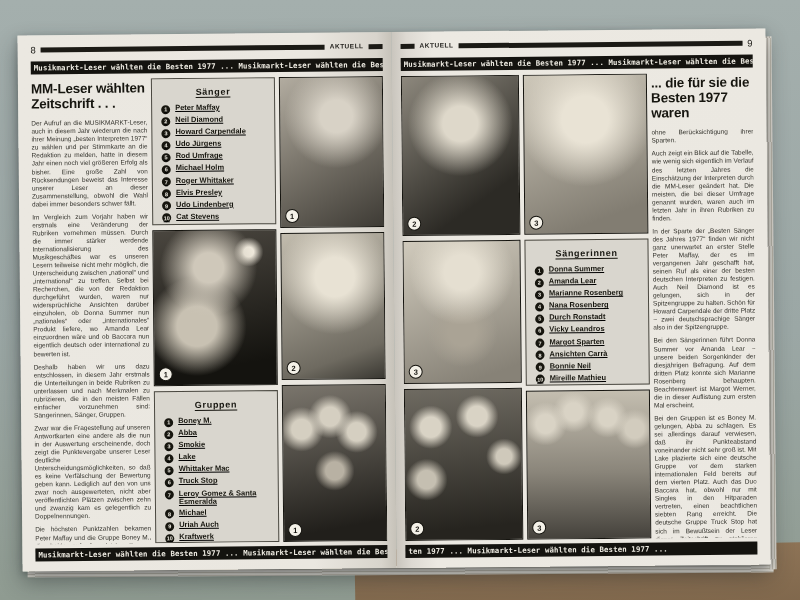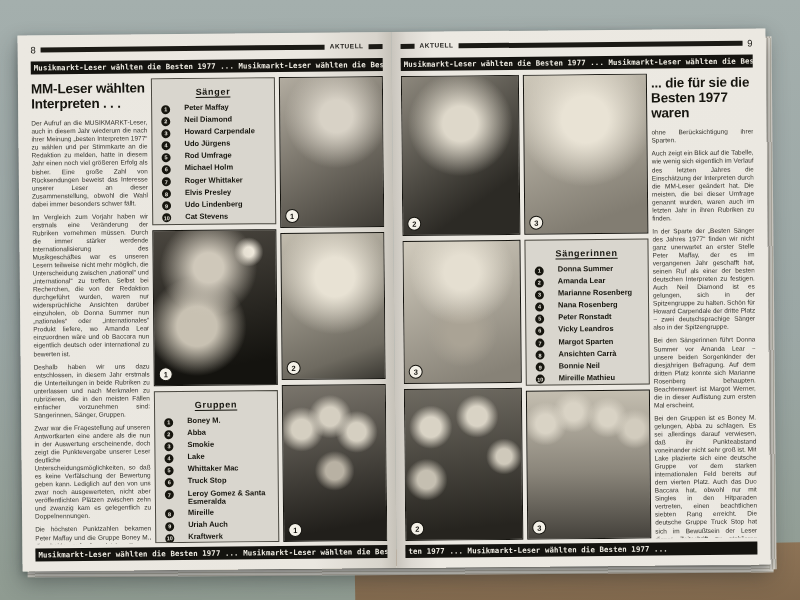--- a/index.html
+++ b/index.html
@@ -109,7 +109,7 @@
 
       <div class="cols">
         <div class="coltext">
-          <h1 class="head"><span>MM-Leser wählten</span><br><span>Interpreten . . .</span></h1>
+          <h1 class="head"><span>MM-Leser wählten</span><br><span>Zeitschrift . . .</span></h1>
           <p>Der Aufruf an die MUSIKMARKT-Leser, auch in diesem Jahr wiederum die nach ihrer Meinung „besten Interpreten 1977“ zu wählen und per Stimmkarte an die Redaktion zu melden, hatte in diesem Jahr einen noch viel größeren Erfolg als bisher. Eine große Zahl von Rücksendungen beweist das Interesse unserer Leser an dieser Zusammenstellung, obwohl die Wahl dabei immer besonders schwer fällt.</p>
           <p>Im Vergleich zum Vorjahr haben wir erstmals eine Veränderung der Rubriken vornehmen müssen. Durch die immer stärker werdende Internationalisierung des Musikgeschäftes war es unseren Lesern teilweise nicht mehr möglich, die Unterscheidung zwischen „national“ und „international“ zu treffen. Selbst bei Recherchen, die von der Redaktion durchgeführt wurden, waren nur widersprüchliche Ansichten darüber einzuholen, ob Donna Summer nun „nationales“ oder „internationales“ Produkt liefere, wo Amanda Lear einzuordnen wäre und ob Baccara nun eigentlich deutsch oder international zu bewerten ist.</p>
           <p>Deshalb haben wir uns dazu entschlossen, in diesem Jahr erstmals die Unterteilungen in beide Rubriken zu unterlassen und nach Merkmalen zu rubrizieren, die in den meisten Fällen einfacher vorzunehmen sind: Sängerinnen, Sänger, Gruppen.</p>

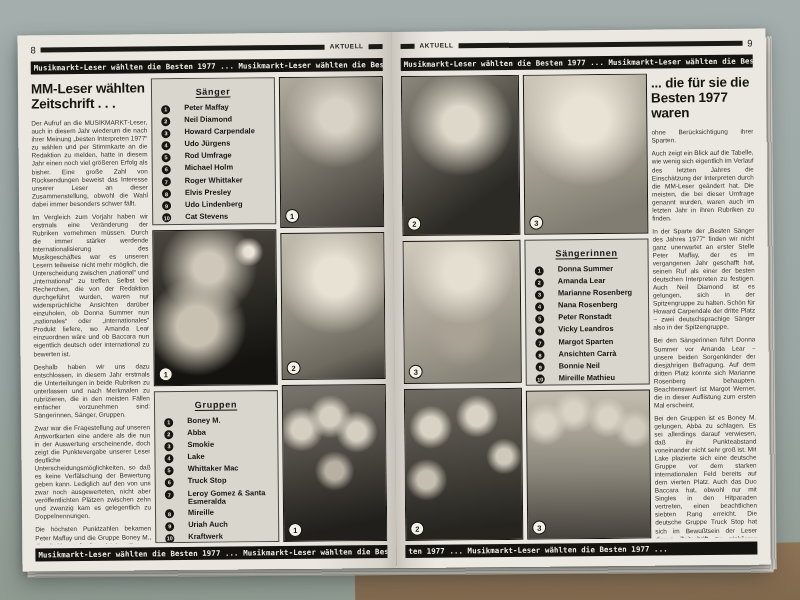--- a/index.html
+++ b/index.html
@@ -42,7 +42,7 @@
   .boxtitle{text-align:center;font-size:9px;font-weight:bold;color:#16150f;
     text-decoration:underline;text-underline-offset:2px;letter-spacing:.7px;margin-bottom:7px;}
   .listbox ul{list-style:none;margin:0;padding:0 0 0 2px;}
-  .listbox li{display:flex;align-items:flex-start;gap:14px;margin:0 0 2.6px;}
+  .listbox li{display:flex;align-items:flex-start;gap:5px;margin:0 0 2.6px;text-decoration:underline;}
   .rank{flex:0 0 9px;width:9px;height:9px;border-radius:50%;background:#17160f;color:#efece3;
     font-size:5.5px;font-weight:bold;display:flex;align-items:center;justify-content:center;margin-top:.5px;}
   .iname{font-size:7.5px;font-weight:bold;color:#17160f;line-height:1.12;}

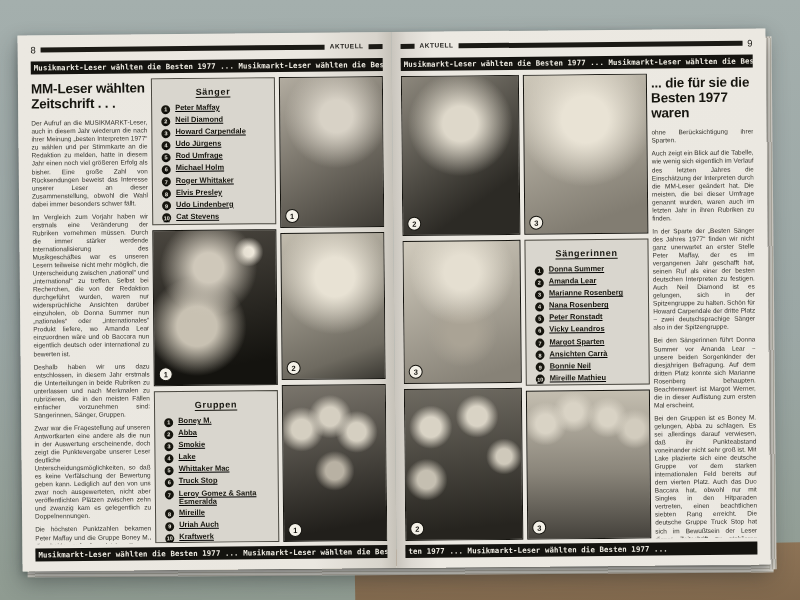--- a/index.html
+++ b/index.html
@@ -276,7 +276,7 @@
                 </li>
               <li>
                   <span class="rank">5</span>
-                  <span class="iname">Peter Ronstadt</span>
+                  <span class="iname">Durch Ronstadt</span>
                 </li>
               <li>
                   <span class="rank">6</span>

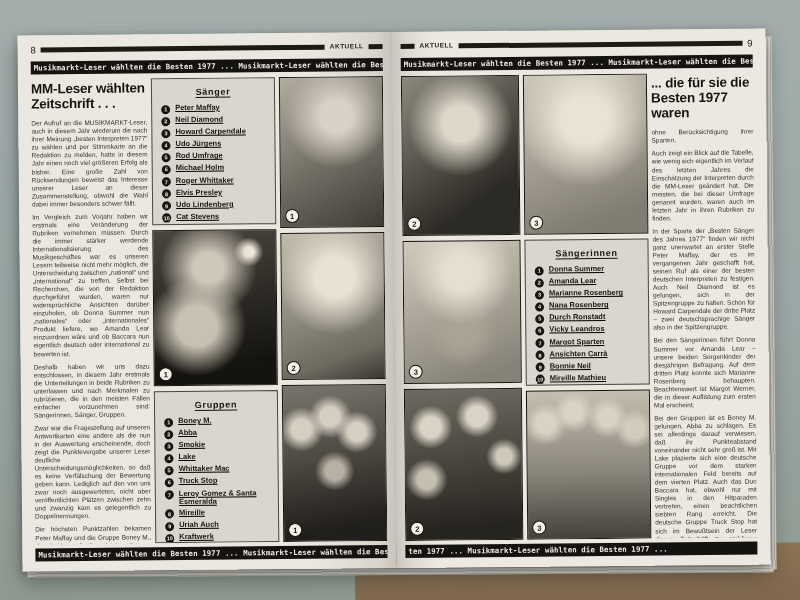--- a/index.html
+++ b/index.html
@@ -199,7 +199,7 @@
                 </li>
               <li>
                   <span class="rank">8</span>
-                  <span class="iname">Mireille</span>
+                  <span class="iname">Michael</span>
                 </li>
               <li>
                   <span class="rank">9</span>

